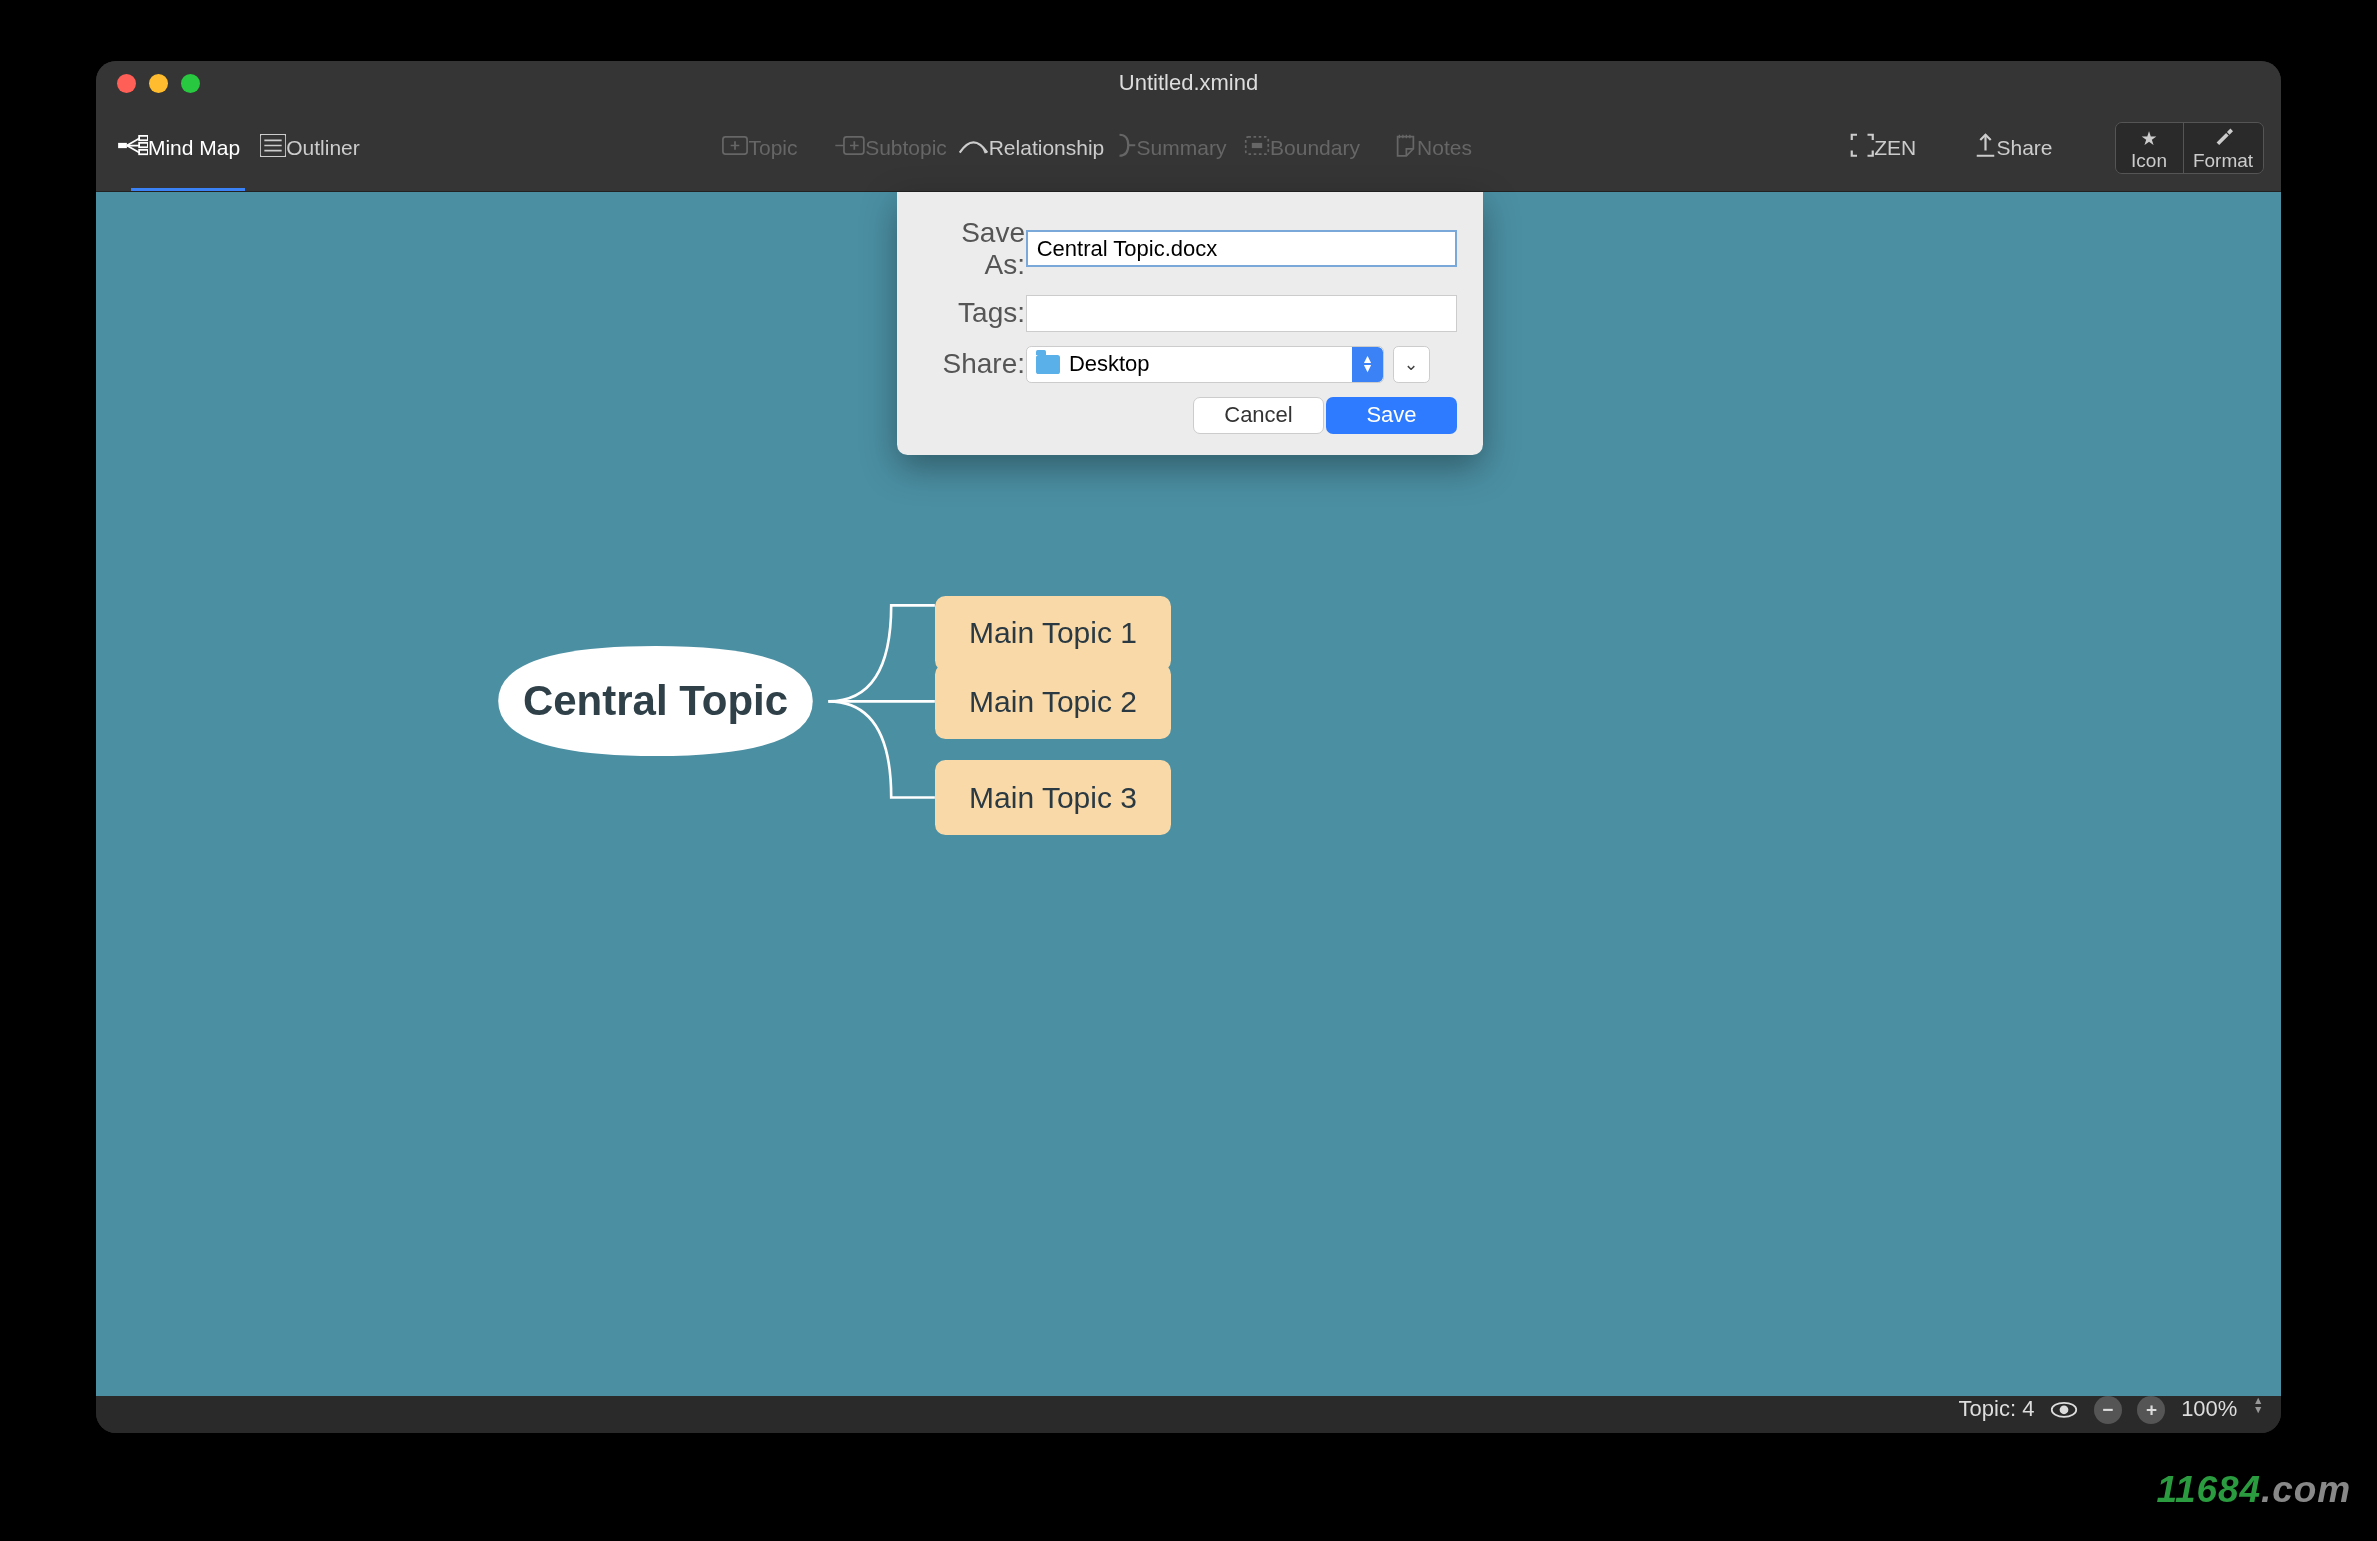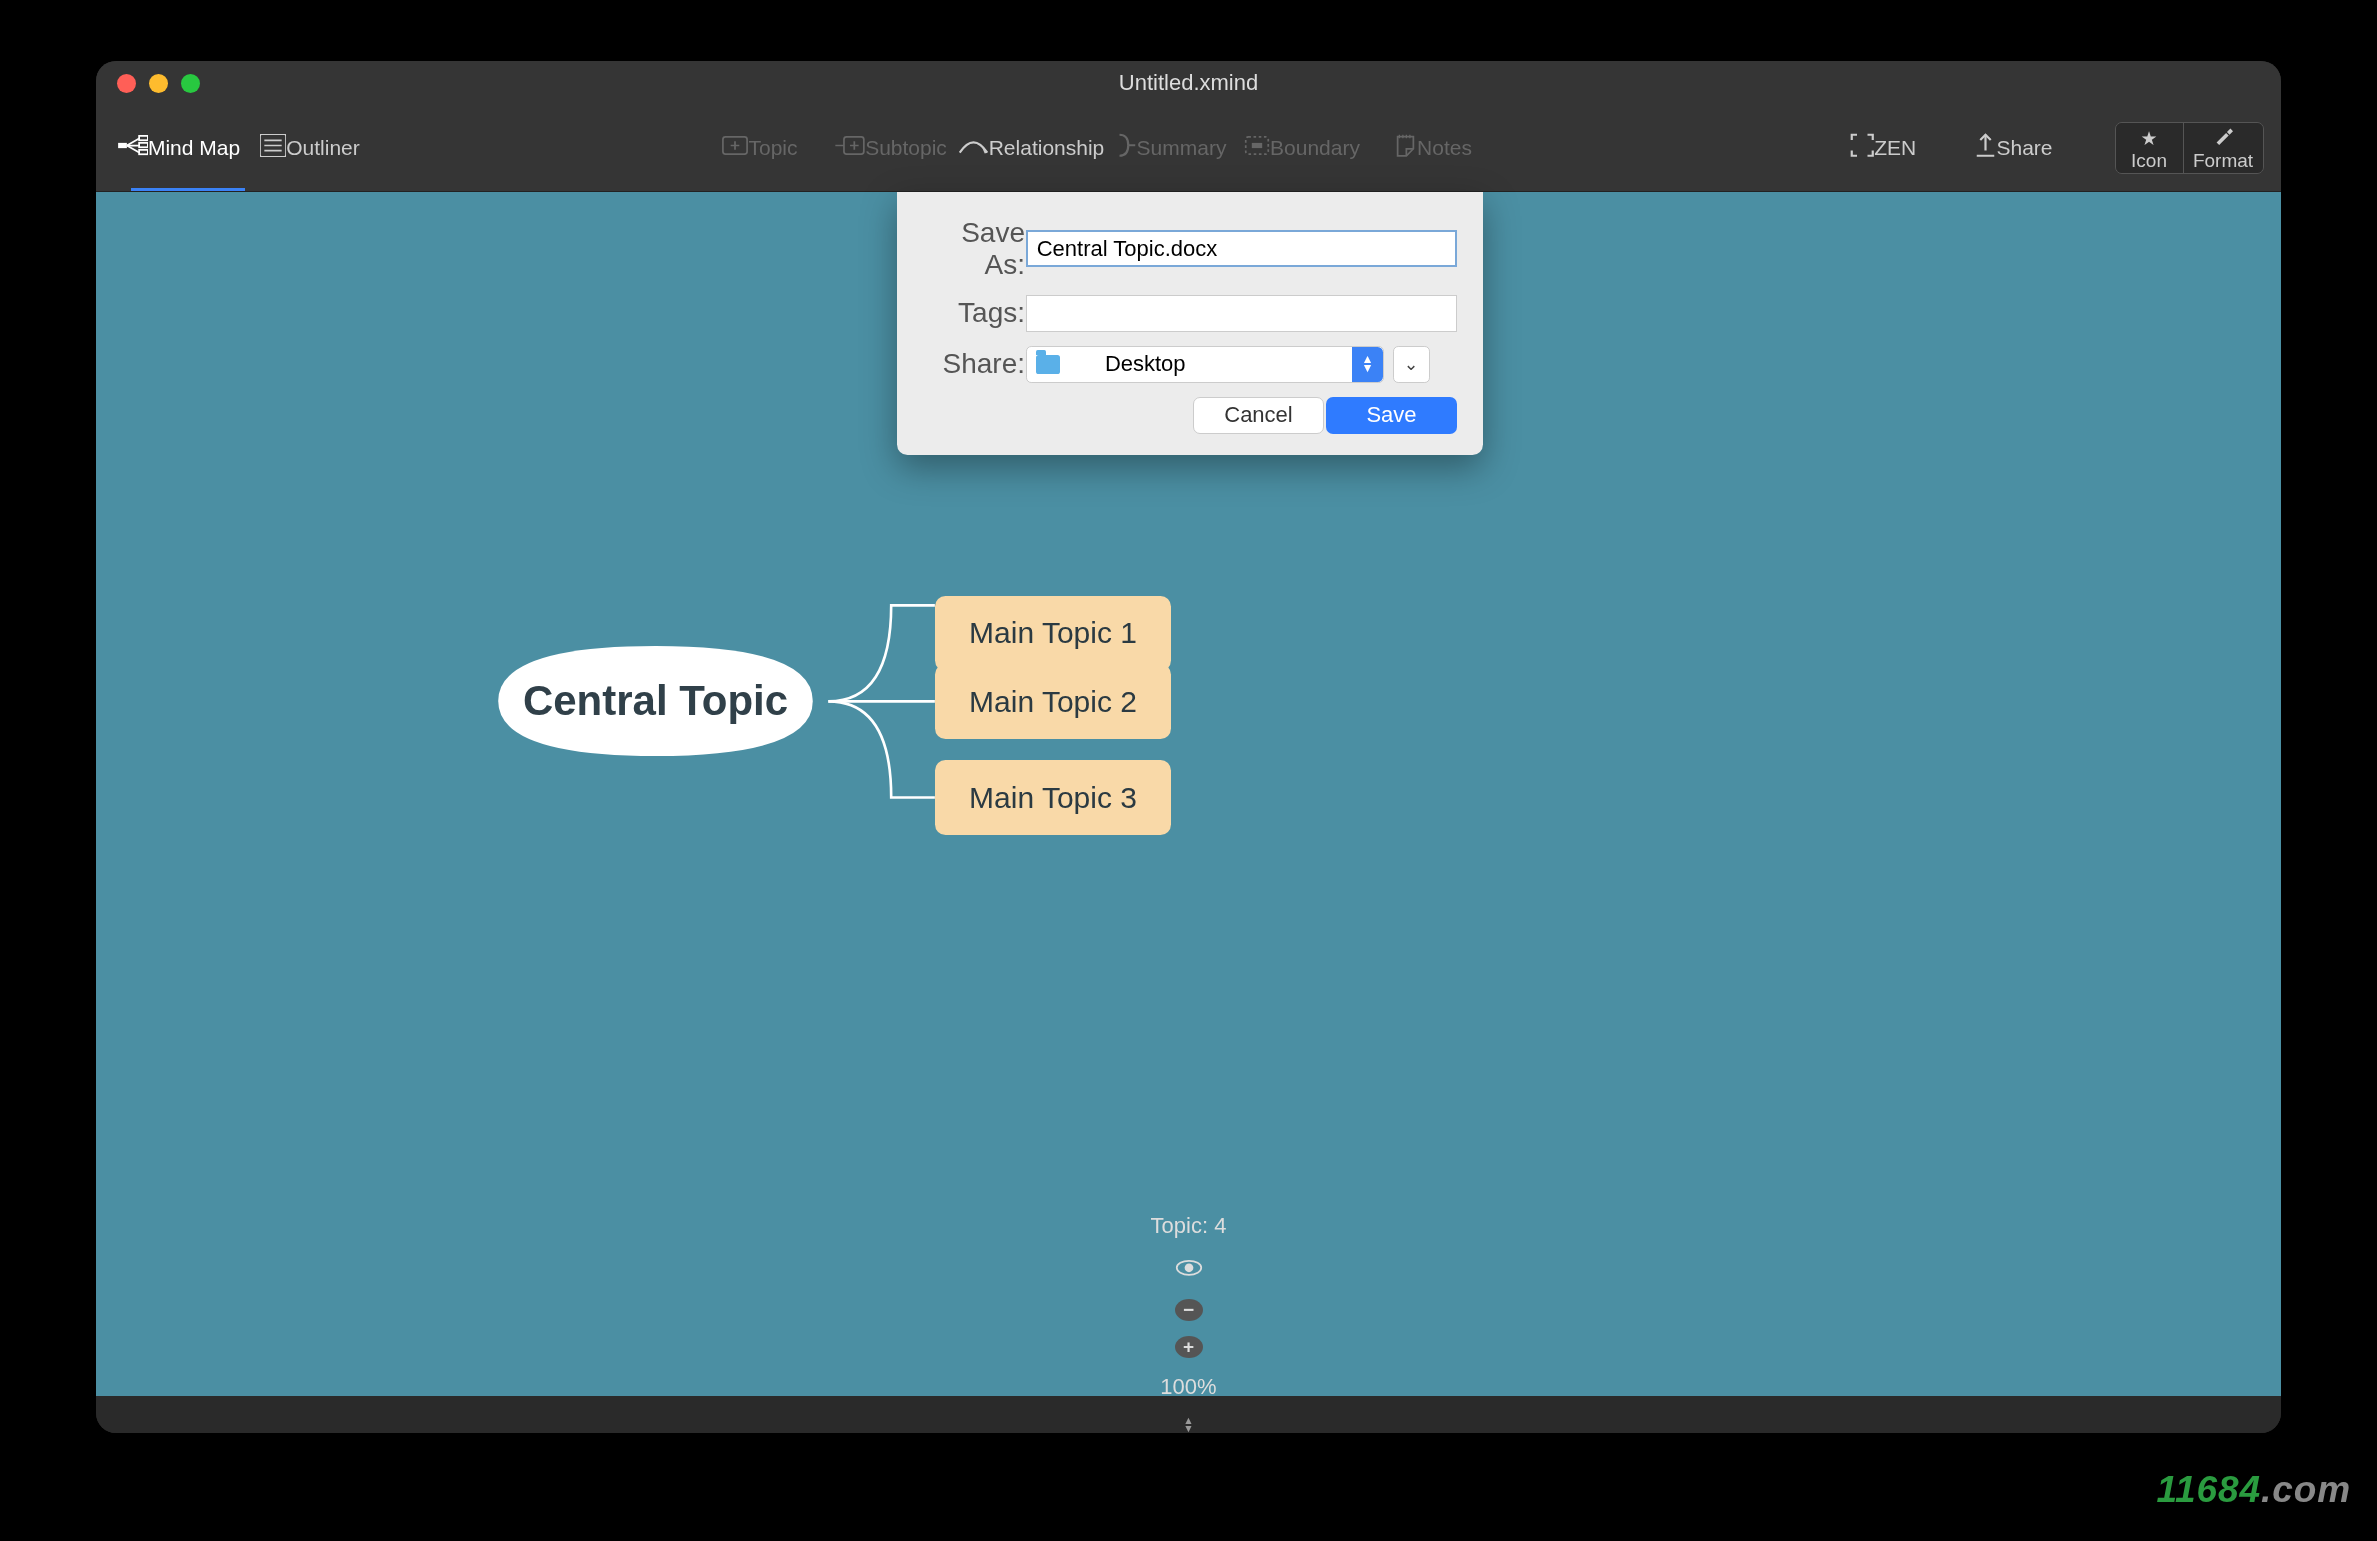--- a/index.html
+++ b/index.html
@@ -32,7 +32,7 @@
 .dialog-label { width: 103px; text-align: right; color: #555; font-size: 28px; padding-right: 1px; }
 .dialog-input { flex: 1; height: 37px; border: 2.6px solid #7aa8d8; background: #fff; font-size: 22px; padding: 0 8.7px; outline: none; }
 .dialog-input.plain { border: 0.9px solid #ccc; }
-.where-select { flex: 1; height: 37px; display: flex; align-items: center; background: #fff; border: 0.9px solid #ccc; border-radius: 5.2px; position: relative; padding-left: 8.7px; font-size: 22px; gap: 36px; }
+.where-select { flex: 1; height: 37px; display: flex; align-items: center; background: #fff; border: 0.9px solid #ccc; border-radius: 5.2px; position: relative; padding-left: 8.7px; font-size: 22px; }
 .where-select .folder-icon { width: 24.5px; height: 19px; background: #5ab0e8; border-radius: 2.6px; margin-right: 8.7px; position: relative; }
 .where-select .folder-icon::before { content: ""; position: absolute; top: -4.4px; left: 0; width: 10.5px; height: 4.4px; background: #5ab0e8; border-radius: 1.7px 1.7px 0 0; }
 .where-select .arrows { position: absolute; right: 0; top: 0; width: 31px; height: 100%; background: #3b82f6; border-radius: 0 5.2px 5.2px 0; display: flex; flex-direction: column; align-items: center; justify-content: center; color: #fff; font-size: 12.2px; line-height: 8.7px; }

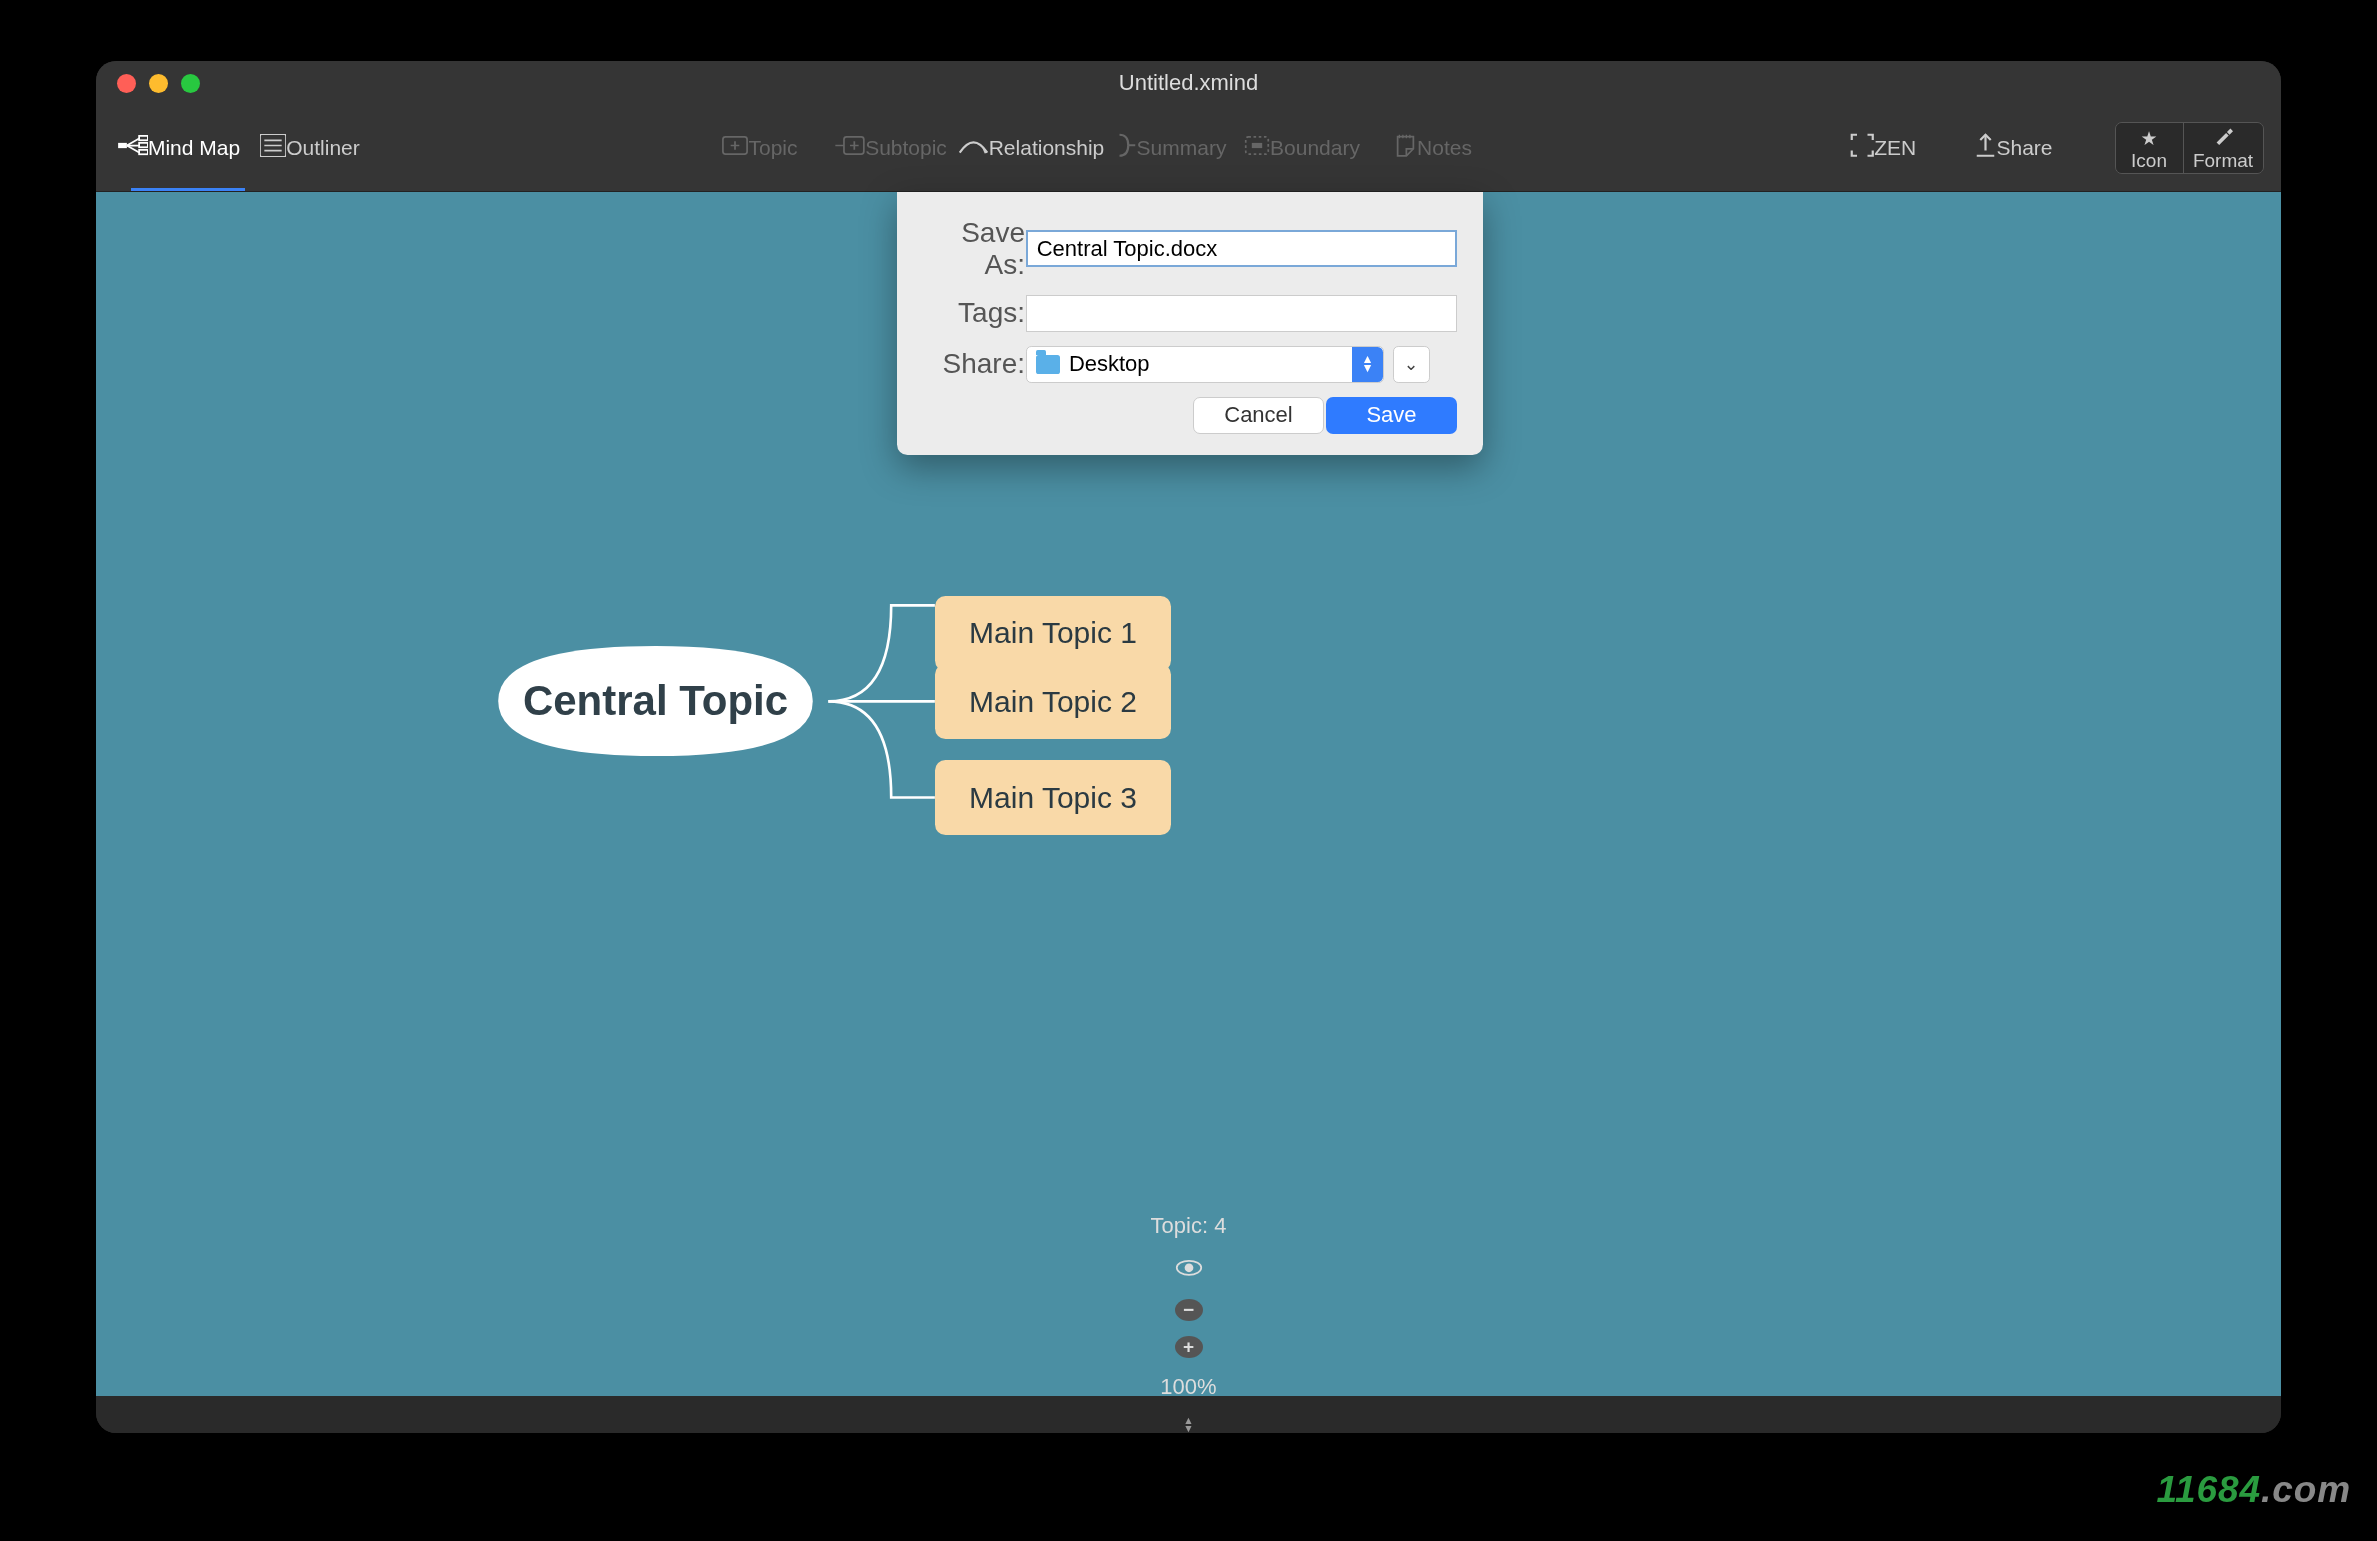--- a/index.html
+++ b/index.html
@@ -41,7 +41,7 @@
 .dialog-btn { width: 131px; height: 37px; border-radius: 7px; font-size: 22px; display: flex; align-items: center; justify-content: center; cursor: pointer; }
 .btn-cancel { background: #fff; border: 0.9px solid #ccc; color: #333; }
 .btn-save { background: #2f7bff; color: #fff; border: none; }
-.statusbar { position: absolute; bottom: 0; left: 0; right: 0; height: 37px; background: #2a2a2a; display: flex; align-items: center; justify-content: flex-end; padding: 0 17.5px; gap: 15.7px; color: #ddd; font-size: 22px; flex-direction: column; }
+.statusbar { position: absolute; bottom: 0; left: 0; right: 0; height: 37px; background: #2a2a2a; display: flex; justify-content: flex-end; padding: 0 17.5px; gap: 15.7px; color: #ddd; font-size: 22px; }
 .status-icon-btn { width: 28px; height: 28px; display: flex; align-items: center; justify-content: center; border-radius: 50%; }
 .round-btn { background: #555; color: #ddd; font-size: 19px; font-weight: bold; }
 .zoom-arrows { display: flex; flex-direction: column; font-size: 10.5px; line-height: 8.7px; color: #999; }

